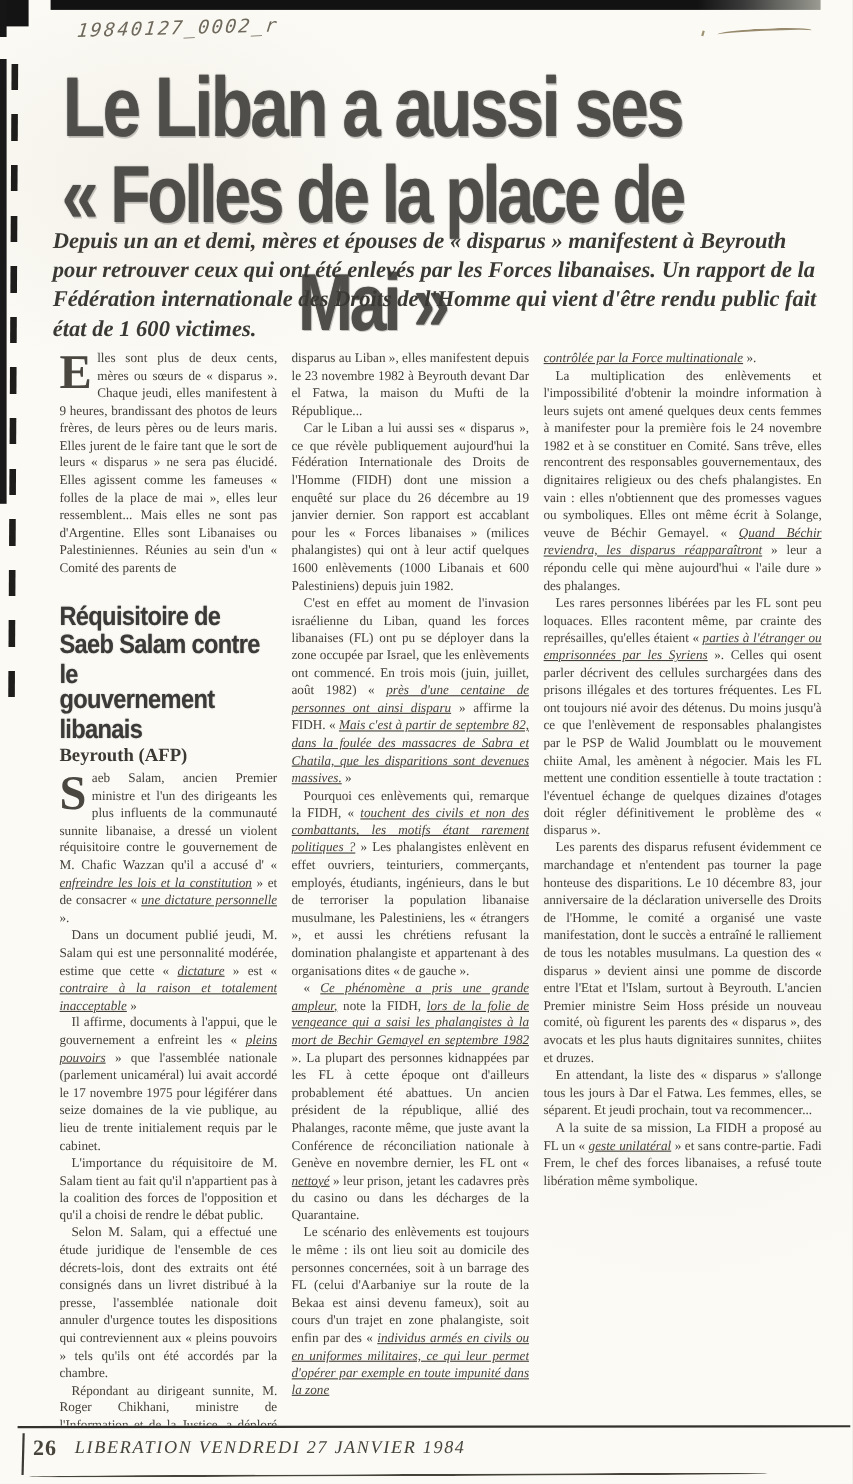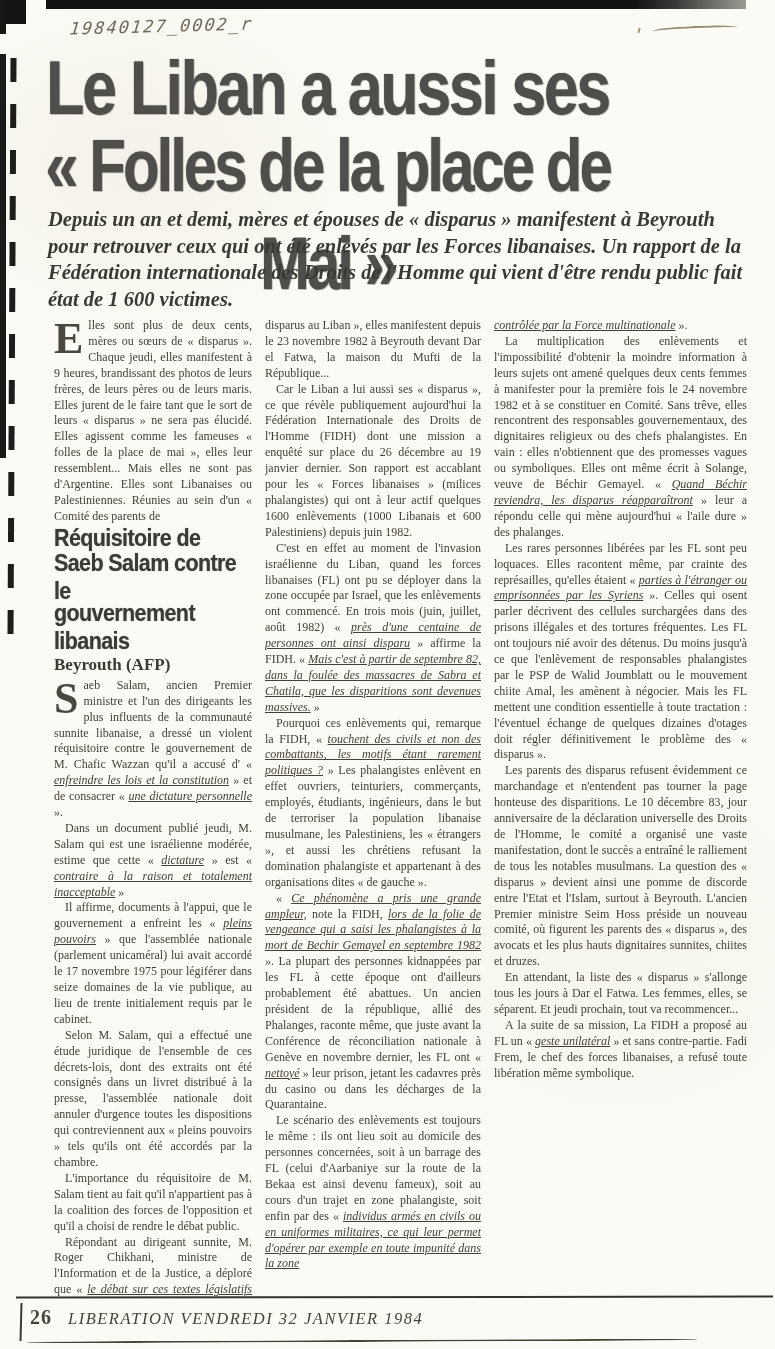--- a/index.html
+++ b/index.html
@@ -34,7 +34,7 @@
     font-family:"DejaVu Sans Mono", monospace;font-style:italic;font-size:17px;
     letter-spacing:2px;color:#6e695c;transform:rotate(-1.6deg) skewX(-8deg);}
   
-  .headline{position:absolute;left:0;top:40px;width:653px;margin:1px;text-align:center;
+  .headline{position:absolute;left:0;top:40px;width:653px;margin:12px;text-align:center;
     font-family:"Liberation Sans", sans-serif;font-weight:700;color:#504e4b;
     text-shadow:0 0 1px rgba(80,78,75,.85), 1px 1px 0 rgba(120,118,112,.35);}
   .headline .hl{display:block;transform:scaleY(1.22);transform-origin:center top;}

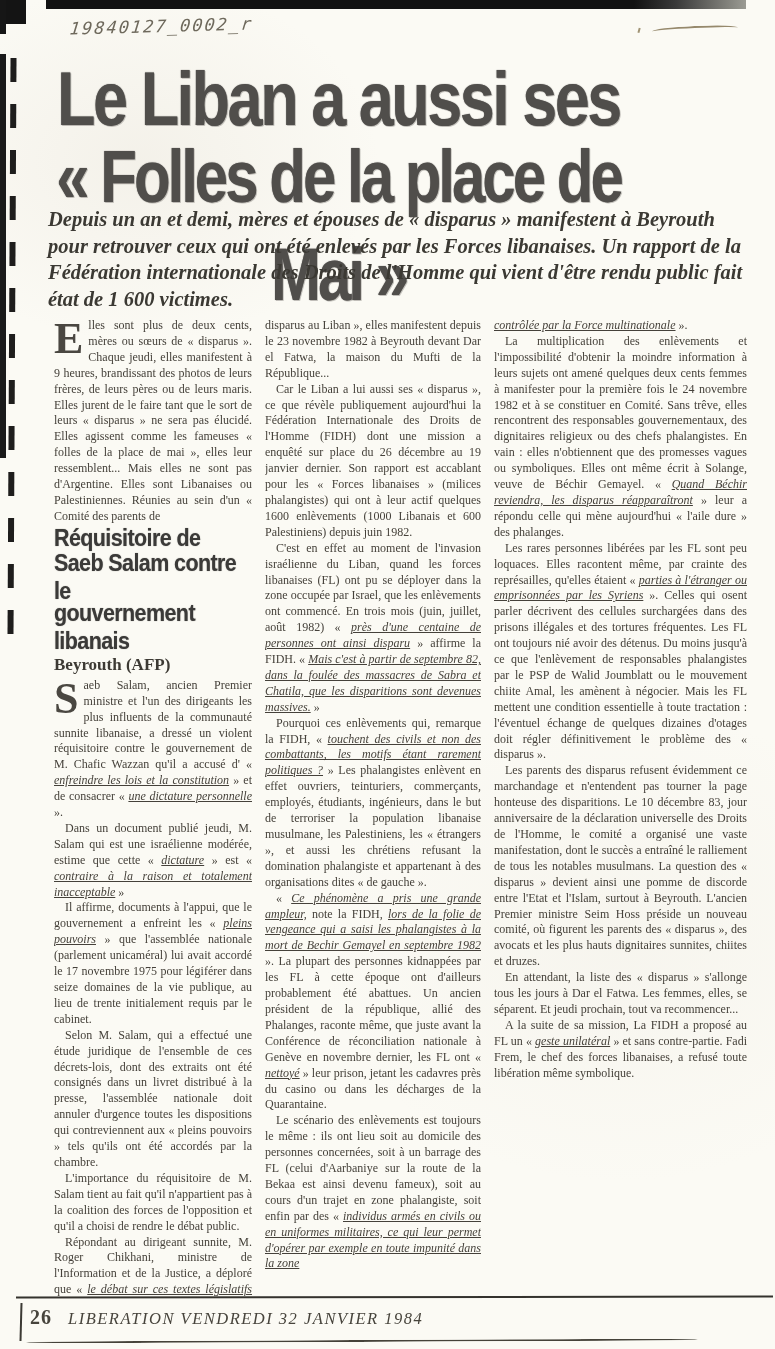--- a/index.html
+++ b/index.html
@@ -52,7 +52,7 @@
   .it{font-style:italic;text-decoration:underline;}
   .dropcap{float:left;font-family:"Liberation Serif",serif;font-weight:700;
     font-size:44px;line-height:38px;padding:2px 5px 0 0;color:#4a4741;}
-  .subhead{margin:0 0 5px;font-family:"Liberation Sans", sans-serif;font-weight:700;
+  .subhead{margin:22px 0 5px;font-family:"Liberation Sans", sans-serif;font-weight:700;
     font-size:21.5px;line-height:25px;letter-spacing:-.6px;color:#3b3a38;
     text-shadow:0 0 1px rgba(70,68,66,.6);}
   .subhead span{display:block;transform:scaleY(1.12);transform-origin:left top;}

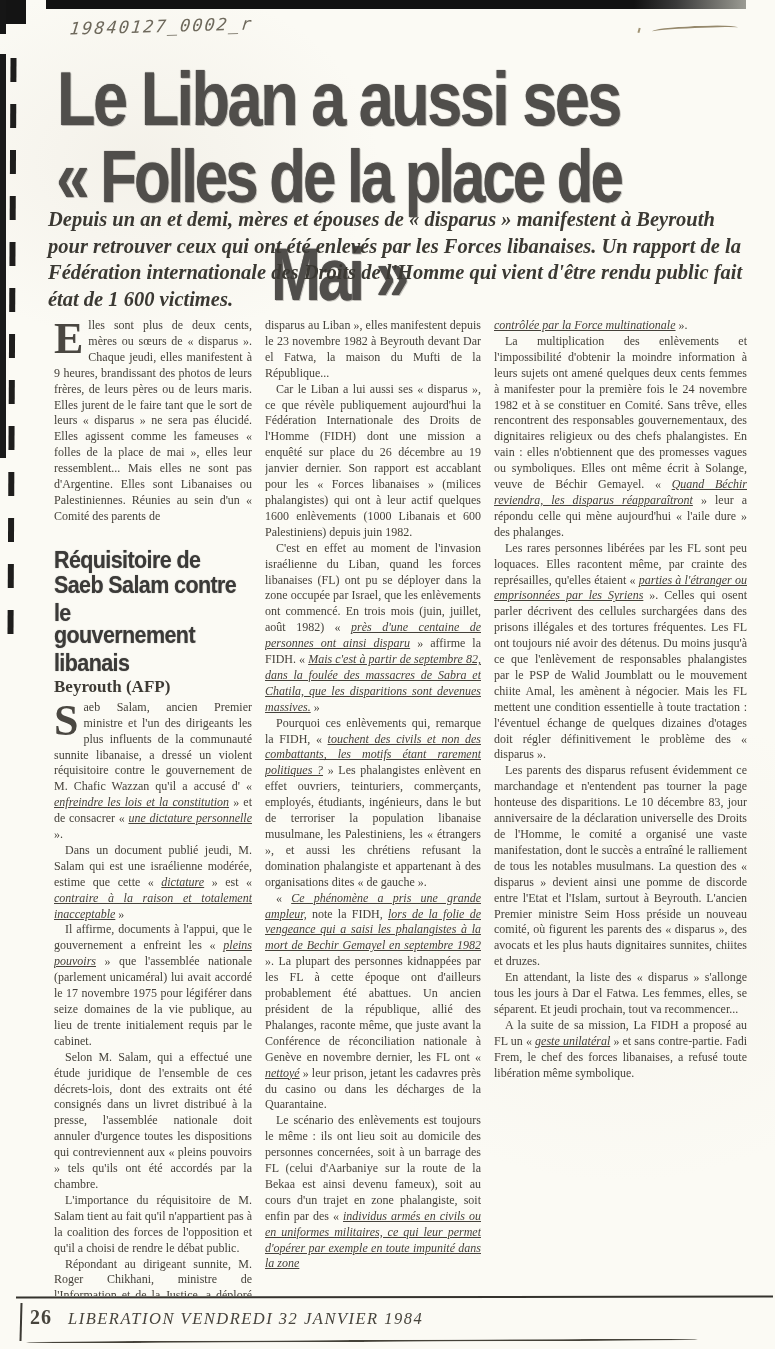--- a/index.html
+++ b/index.html
@@ -94,7 +94,7 @@
       </h2>
       <p class="dateline">Beyrouth (AFP)</p>
       <p class="body has-drop"><span class="dropcap">S</span><span><span>aeb Salam, ancien Premier ministre et l'un des dirigeants les plus influents de la communauté sunnite libanaise, a dressé un violent réquisitoire contre le gouvernement de M. Chafic Wazzan qu'il a accusé d' « </span><span class="it">enfreindre les lois et la constitution</span><span> » et de consacrer « </span><span class="it">une dictature personnelle</span><span> ».</span></span></p>
-      <p class="body"><span>Dans un document publié jeudi, M. Salam qui est une israélienne modérée, estime que cette « </span><span class="it">dictature</span><span> » est « </span><span class="it">contraire à la raison et totalement inacceptable</span><span> »</span></p>
+      <p class="body"><span>Dans un document publié jeudi, M. Salam qui est une personnalité modérée, estime que cette « </span><span class="it">dictature</span><span> » est « </span><span class="it">contraire à la raison et totalement inacceptable</span><span> »</span></p>
       <p class="body"><span>Il affirme, documents à l'appui, que le gouvernement a enfreint les « </span><span class="it">pleins pouvoirs</span><span> » que l'assemblée nationale (parlement unicaméral) lui avait accordé le 17 novembre 1975 pour légiférer dans seize domaines de la vie publique, au lieu de trente initialement requis par le cabinet.</span></p>
       <p class="body"><span>Selon M. Salam, qui a effectué une étude juridique de l'ensemble de ces décrets-lois, dont des extraits ont été consignés dans un livret distribué à la presse, l'assemblée nationale doit annuler d'urgence toutes les dispositions qui contreviennent aux « pleins pouvoirs » tels qu'ils ont été accordés par la chambre.</span></p>
       <p class="body"><span>L'importance du réquisitoire de M. Salam tient au fait qu'il n'appartient pas à la coalition des forces de l'opposition et qu'il a choisi de rendre le débat public.</span></p>

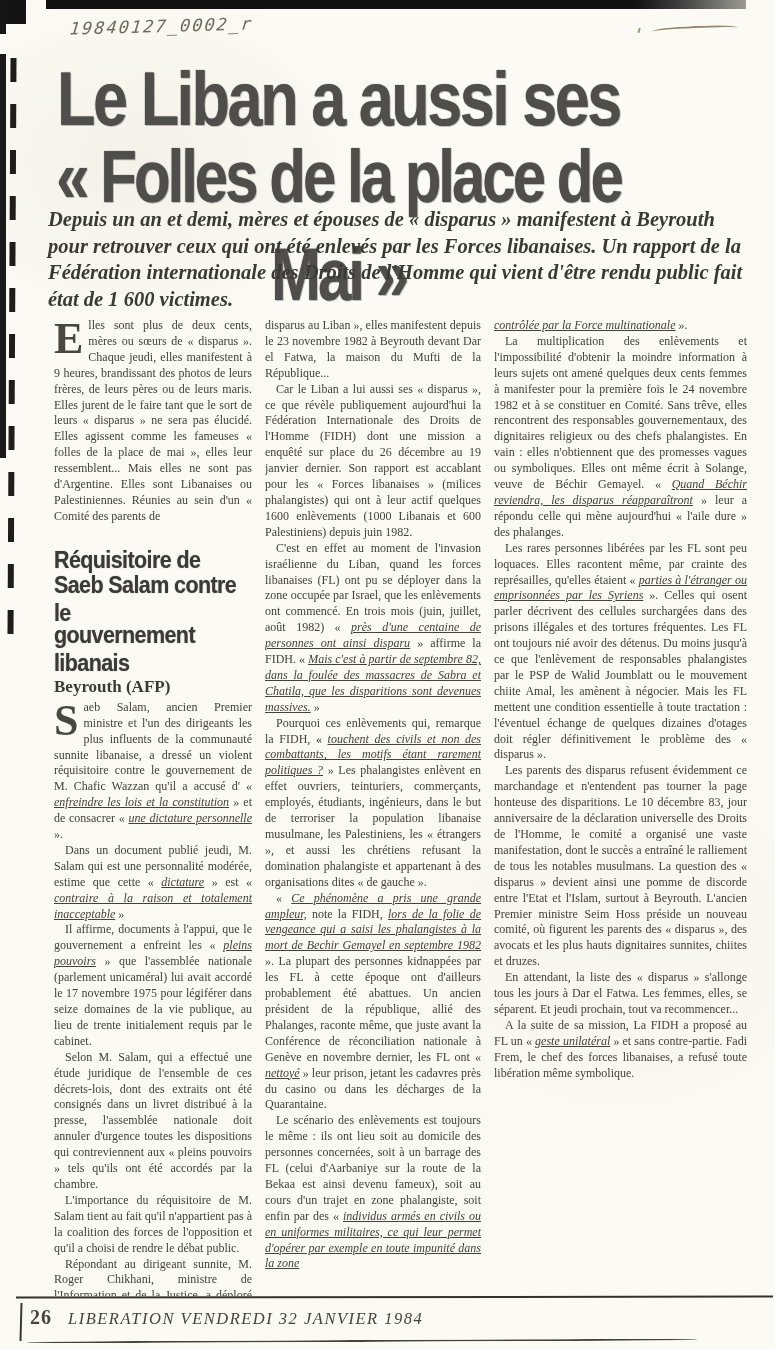--- a/index.html
+++ b/index.html
@@ -96,8 +96,8 @@
       <p class="body has-drop"><span class="dropcap">S</span><span><span>aeb Salam, ancien Premier ministre et l'un des dirigeants les plus influents de la communauté sunnite libanaise, a dressé un violent réquisitoire contre le gouvernement de M. Chafic Wazzan qu'il a accusé d' « </span><span class="it">enfreindre les lois et la constitution</span><span> » et de consacrer « </span><span class="it">une dictature personnelle</span><span> ».</span></span></p>
       <p class="body"><span>Dans un document publié jeudi, M. Salam qui est une personnalité modérée, estime que cette « </span><span class="it">dictature</span><span> » est « </span><span class="it">contraire à la raison et totalement inacceptable</span><span> »</span></p>
       <p class="body"><span>Il affirme, documents à l'appui, que le gouvernement a enfreint les « </span><span class="it">pleins pouvoirs</span><span> » que l'assemblée nationale (parlement unicaméral) lui avait accordé le 17 novembre 1975 pour légiférer dans seize domaines de la vie publique, au lieu de trente initialement requis par le cabinet.</span></p>
+      <p class="body"><span>L'importance du réquisitoire de M. Salam tient au fait qu'il n'appartient pas à la coalition des forces de l'opposition et qu'il a choisi de rendre le débat public.</span></p>
       <p class="body"><span>Selon M. Salam, qui a effectué une étude juridique de l'ensemble de ces décrets-lois, dont des extraits ont été consignés dans un livret distribué à la presse, l'assemblée nationale doit annuler d'urgence toutes les dispositions qui contreviennent aux « pleins pouvoirs » tels qu'ils ont été accordés par la chambre.</span></p>
-      <p class="body"><span>L'importance du réquisitoire de M. Salam tient au fait qu'il n'appartient pas à la coalition des forces de l'opposition et qu'il a choisi de rendre le débat public.</span></p>
       <p class="body"><span>Répondant au dirigeant sunnite, M. Roger Chikhani, ministre de l'Information et de la Justice, a déploré que « </span><span class="it">le débat sur ces textes législatifs ne se soit pas instauré à l'assemblée nationale</span></p>
     </div>
 

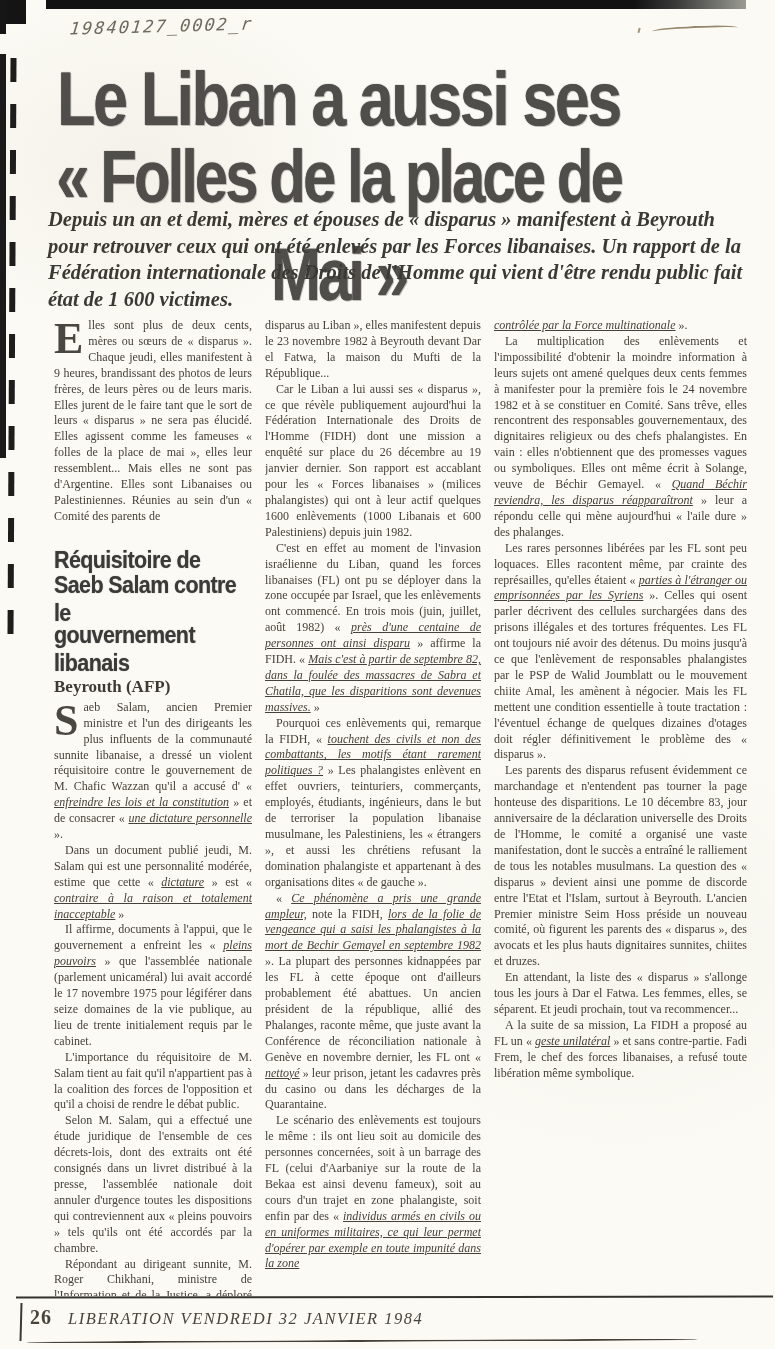--- a/index.html
+++ b/index.html
@@ -58,7 +58,7 @@
   .subhead span{display:block;transform:scaleY(1.12);transform-origin:left top;}
   .dateline{margin:2px 0 3px;font-weight:700;font-size:17px;color:#3d3a34;}
   
-  .footer{position:absolute;left:30px;top:1306px;display:flex;align-items:flex-end;gap:16px;color:#47443c;}
+  .footer{position:absolute;left:30px;top:1306px;display:flex;align-items:flex-start;gap:16px;color:#47443c;}
   .page-number{font-size:20px;font-weight:700;letter-spacing:1px;}
   .paper-date{font-style:italic;font-size:16.5px;letter-spacing:1.5px;}
 </style>

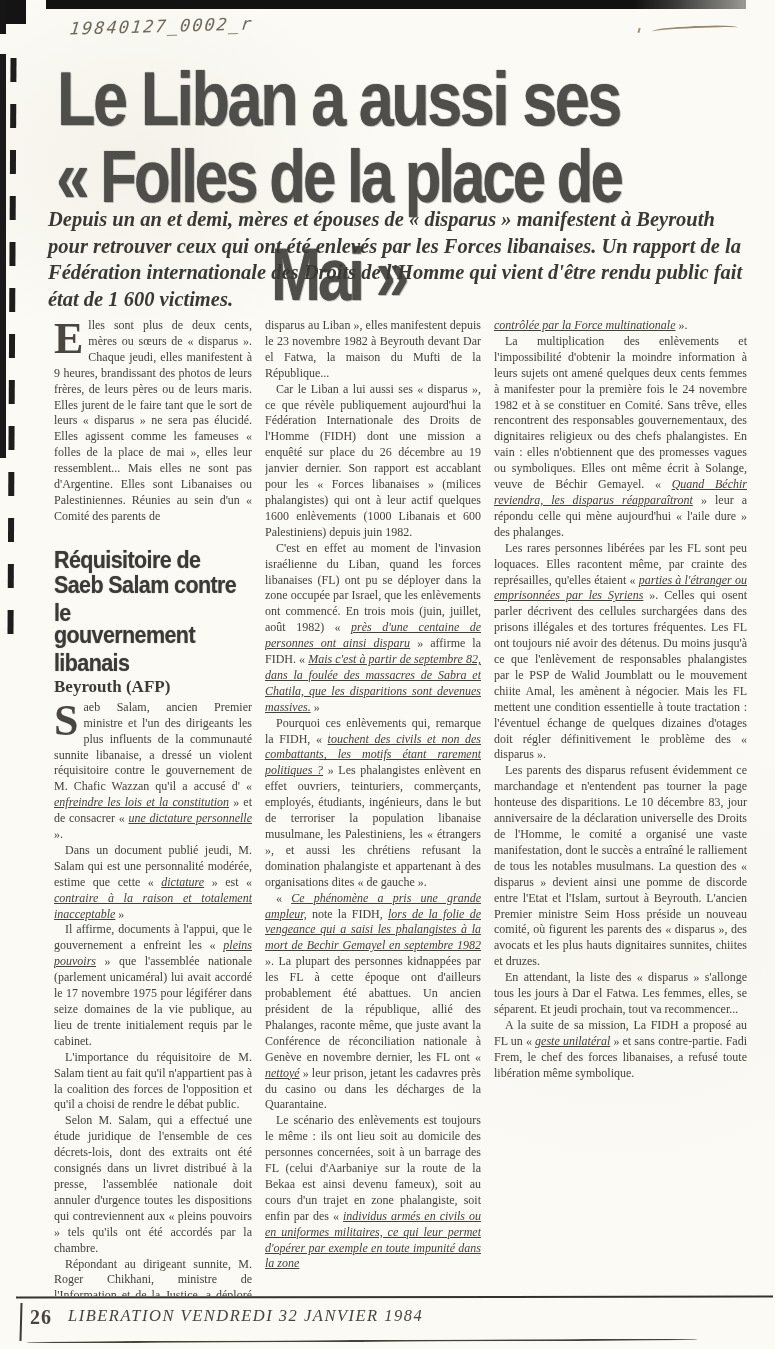--- a/index.html
+++ b/index.html
@@ -124,7 +124,7 @@
   <div class="rule-top"></div>
   <div class="footer">
     <span class="page-number">26</span>
-    <span class="paper-date">LIBERATION VENDREDI 32 JANVIER 1984</span>
+    <span class="paper-date">LIBERATION VENDREDI 27 JANVIER 1984</span>
   </div>
   <div class="rule-bottom"></div>
 

